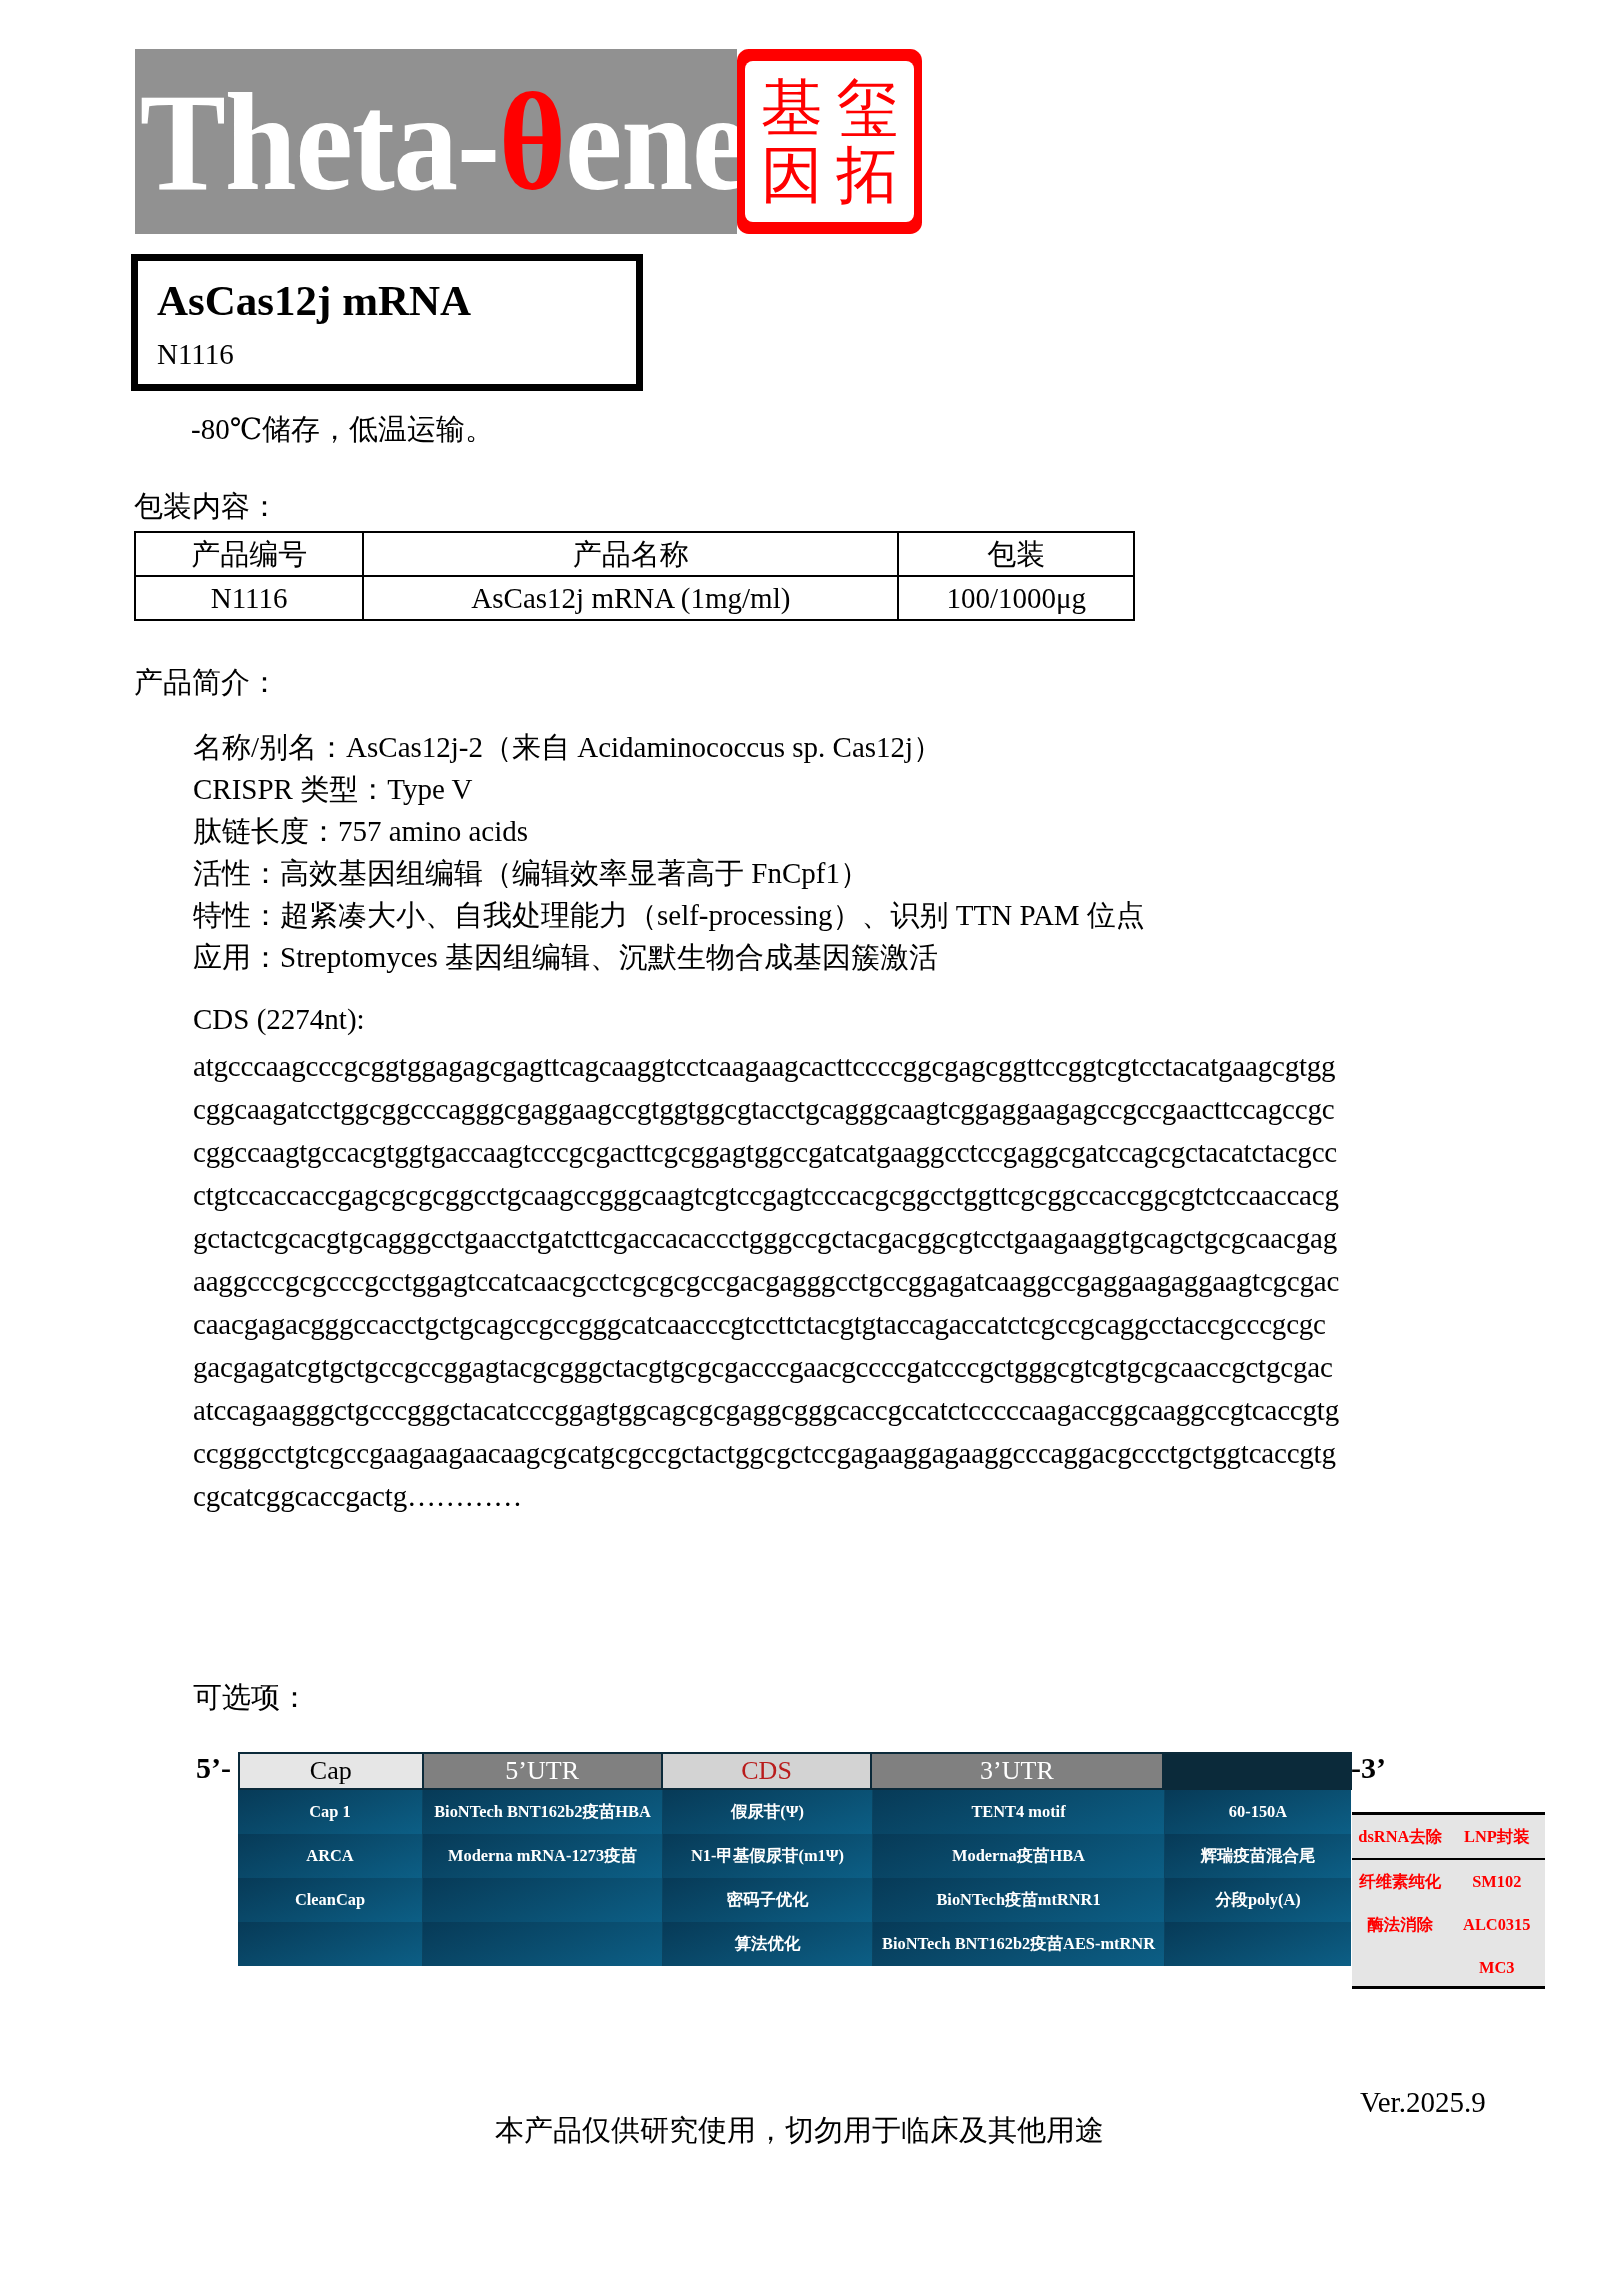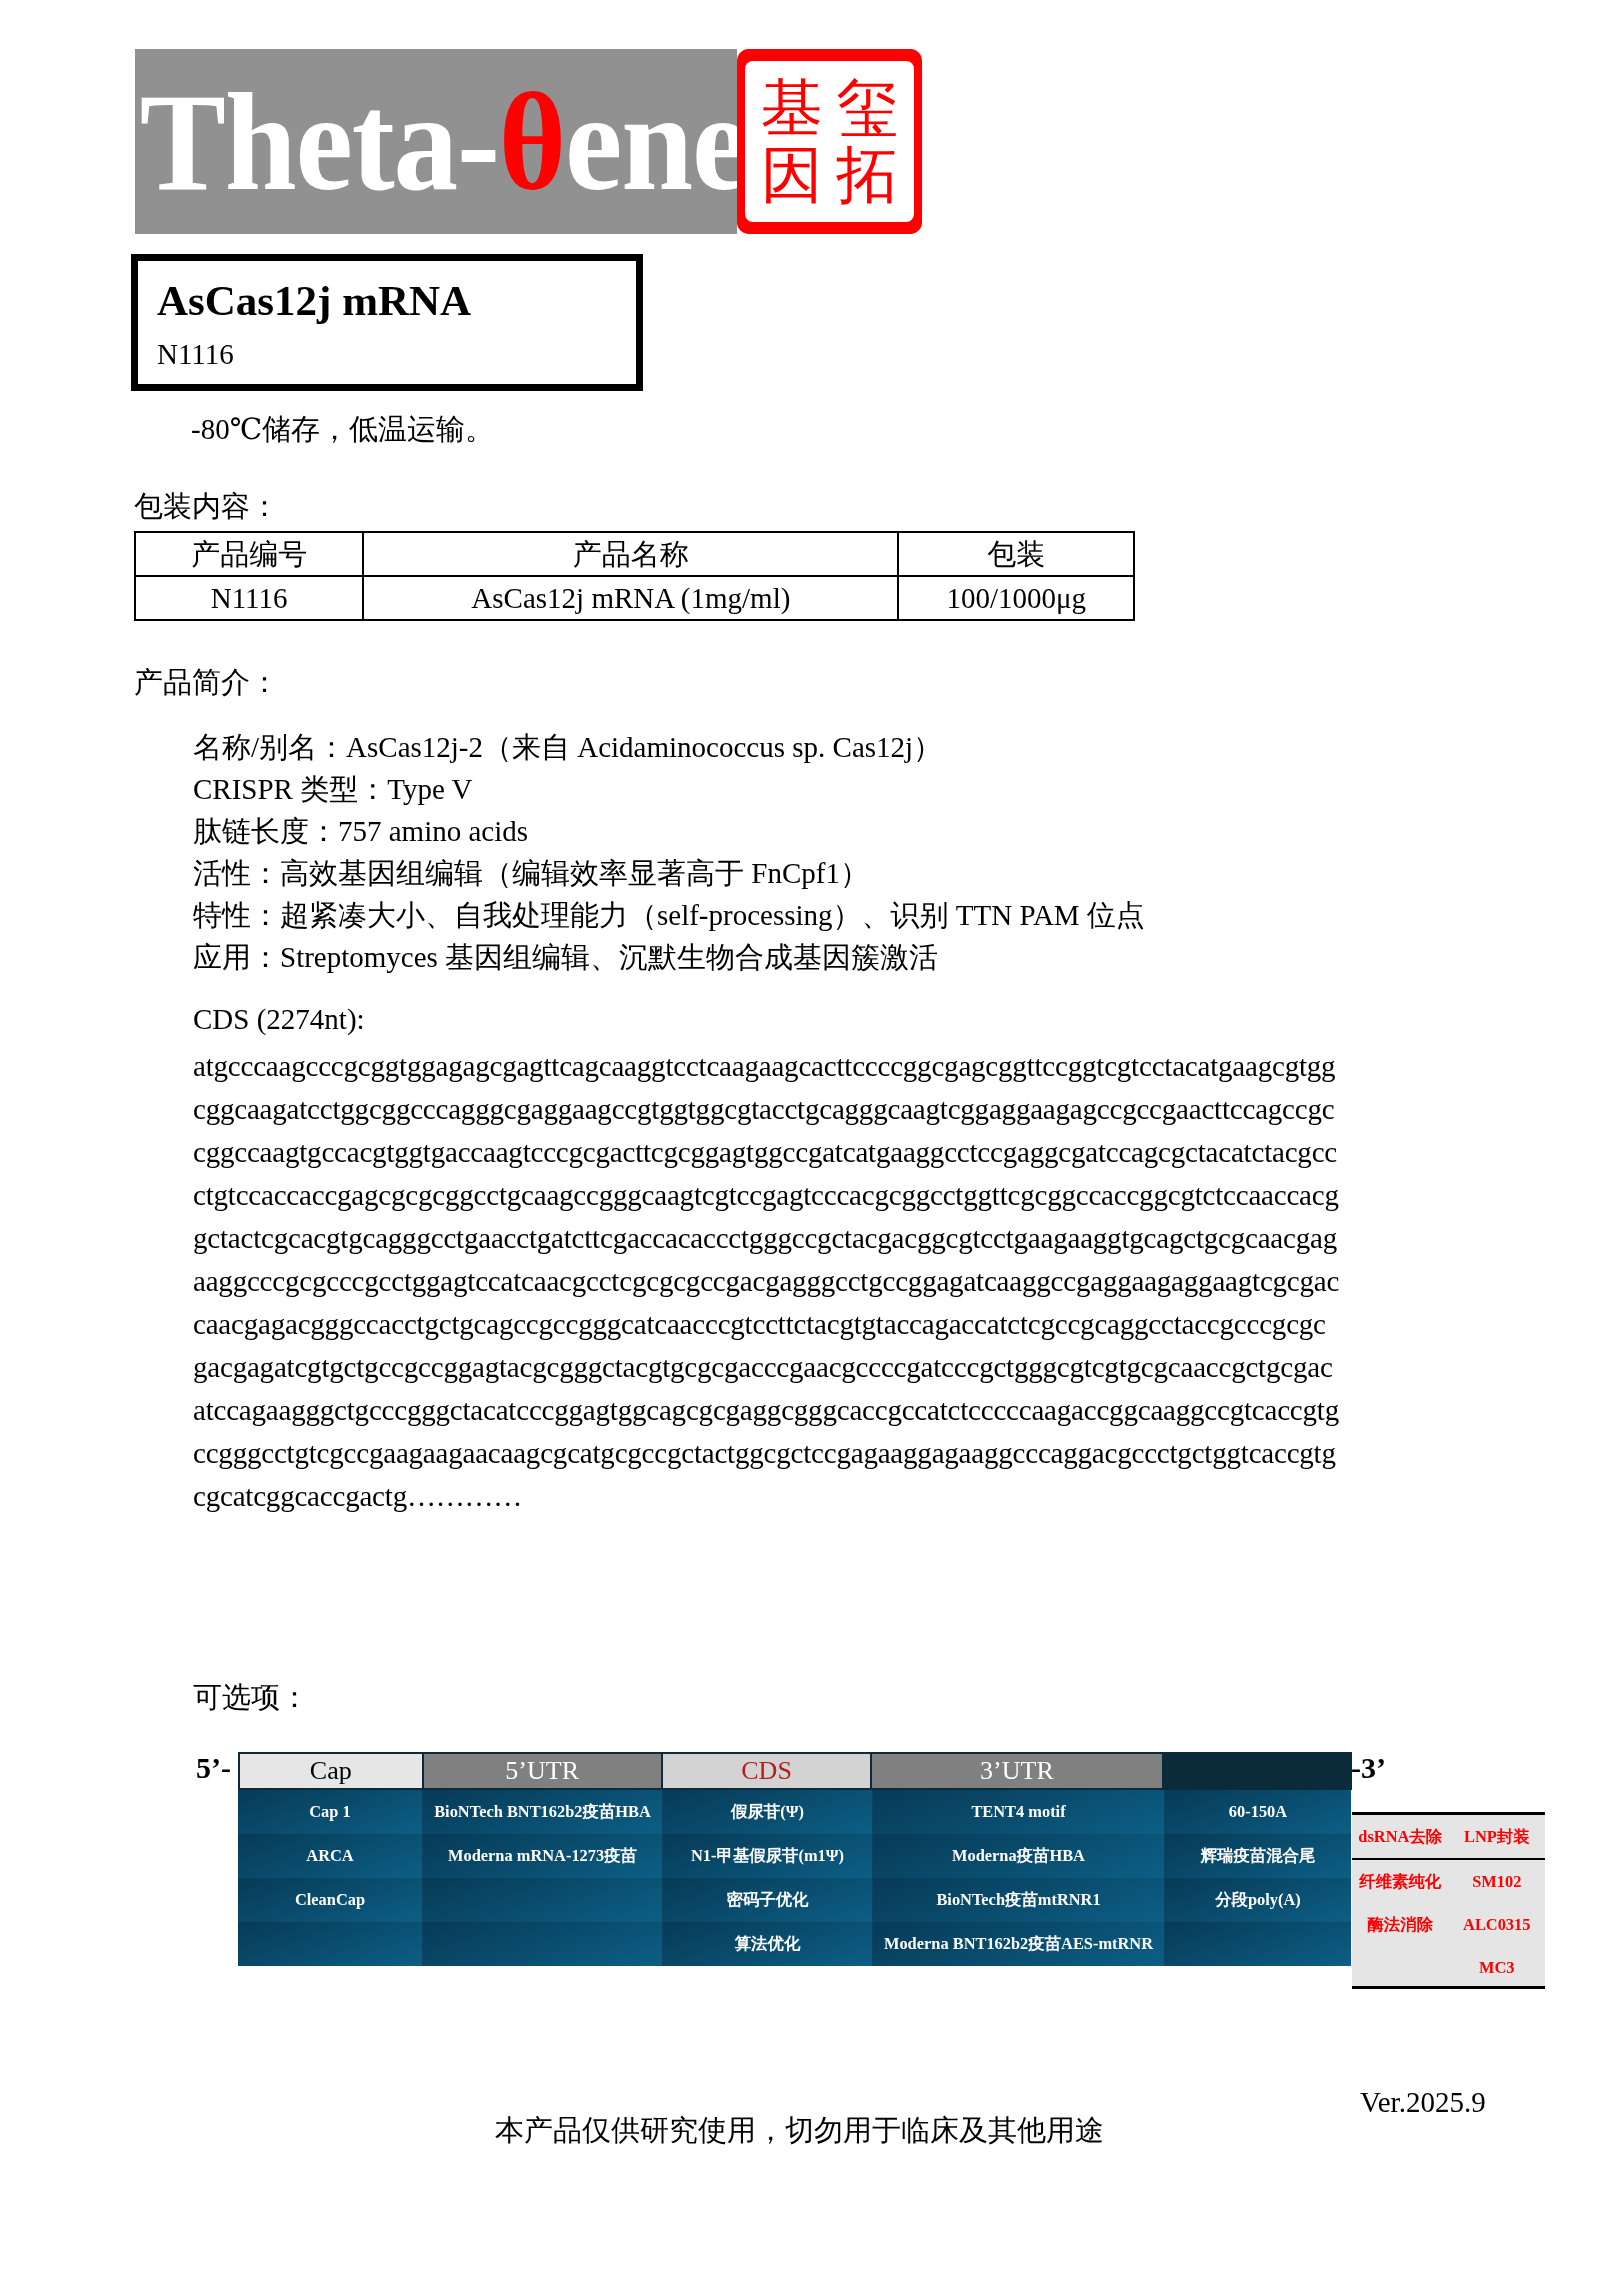--- a/index.html
+++ b/index.html
@@ -170,7 +170,7 @@
       <div class="opt-cell">TENT4 motif</div>
       <div class="opt-cell">Moderna疫苗HBA</div>
       <div class="opt-cell">BioNTech疫苗mtRNR1</div>
-      <div class="opt-cell">Moderna BNT162b2疫苗AES-mtRNR</div>
+      <div class="opt-cell">BioNTech BNT162b2疫苗AES-mtRNR</div>
     </div>
     <div class="opt-col" style="width:187px">
       <div class="opt-cell">60-150A</div>

